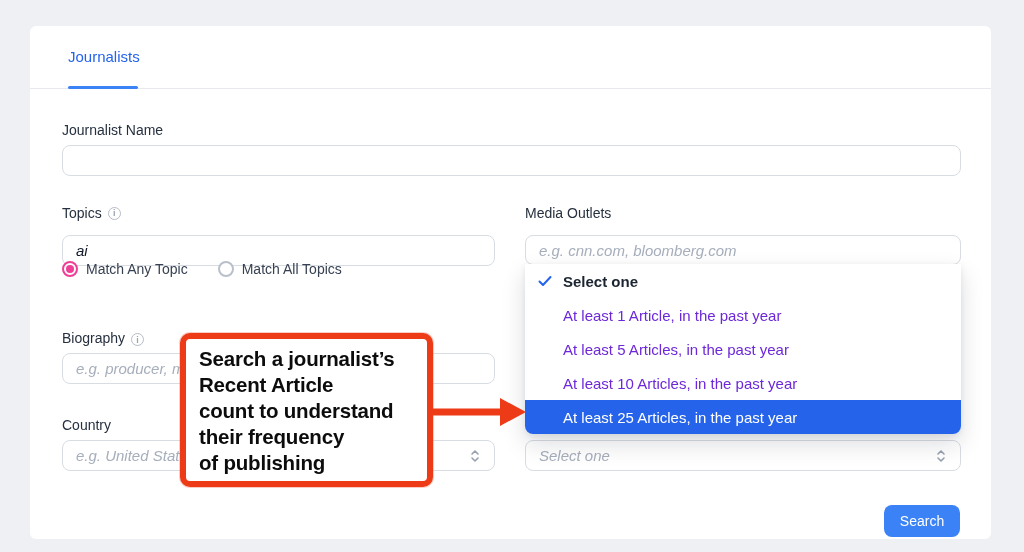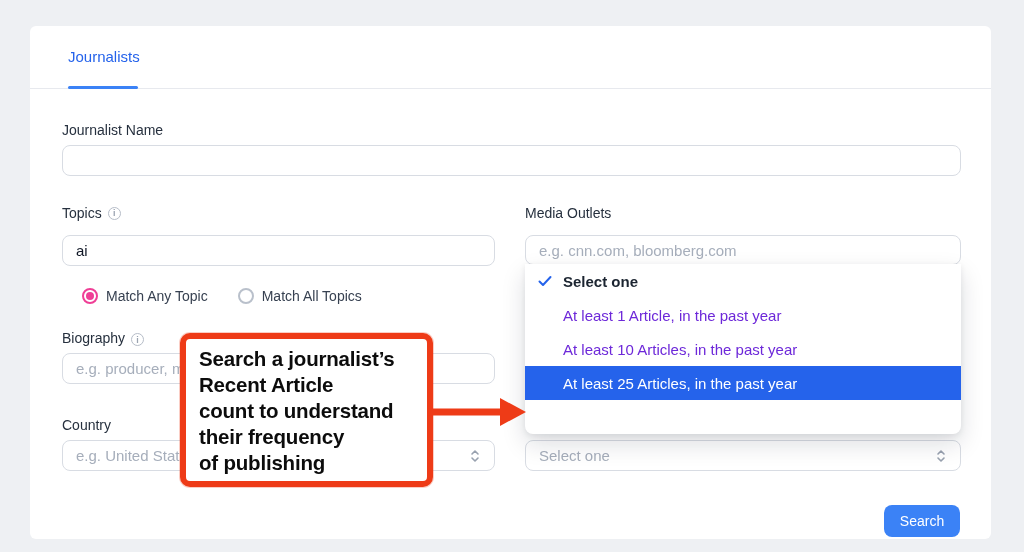--- a/index.html
+++ b/index.html
@@ -41,6 +41,7 @@
     font-size:15px; color:#111827; padding:0 13px;
     font-family:"Liberation Sans","DejaVu Sans",sans-serif;
     outline:none;
+    font-style:italic;
   }
   .text-input::placeholder { color:#a6aebb; opacity:1; }
   .select-box {

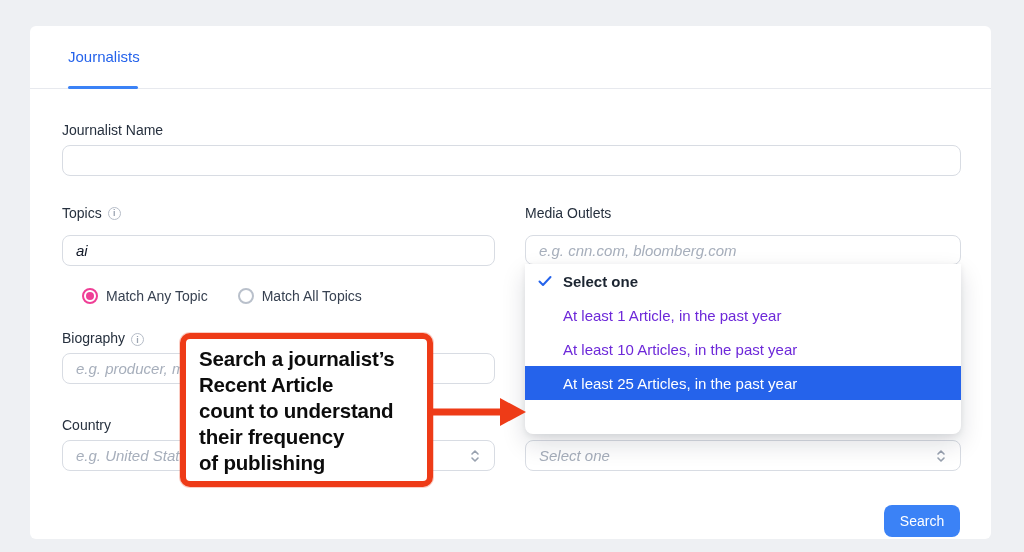--- a/index.html
+++ b/index.html
@@ -124,7 +124,7 @@
     </div>
     <input class="text-input" style="left: 495px; top: 209px; width: 436px; height: 30px;" placeholder="e.g. cnn.com, bloomberg.com">
 
-    <div class="radio-row" style="left:32px; top:262px;margin-left:20px;">
+    <div class="radio-row" style="left:32px; top:235px;">
       <div class="radio-item">
         <span class="radio-circle">
             <span class="dot"></span>

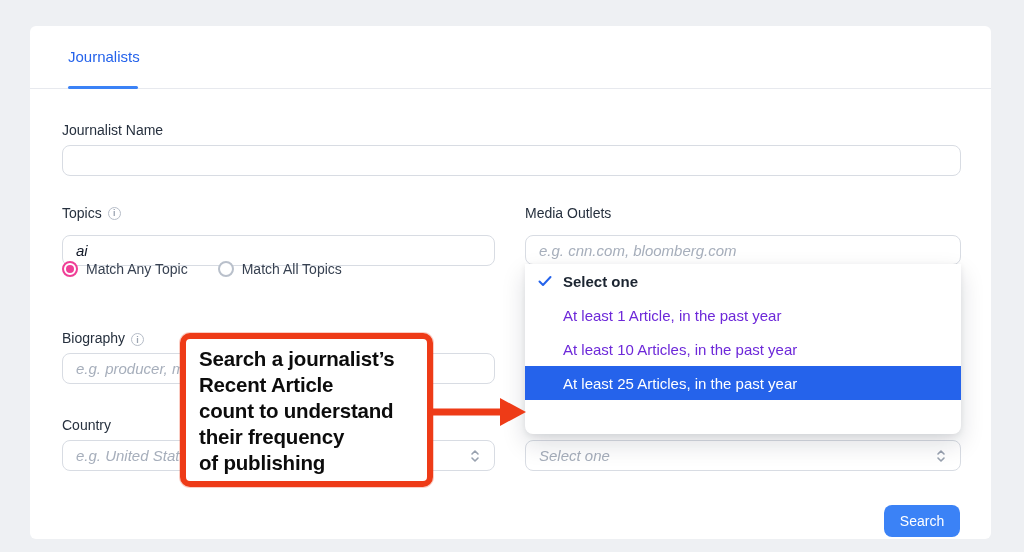--- a/index.html
+++ b/index.html
@@ -174,6 +174,9 @@
       <span>At least 1 Article, in the past year</span>
     </div>
     <div class="dd-row">
+      <span>At least 5 Articles, in the past year</span>
+    </div>
+    <div class="dd-row">
       <span>At least 10 Articles, in the past year</span>
     </div>
     <div class="dd-row highlight">

